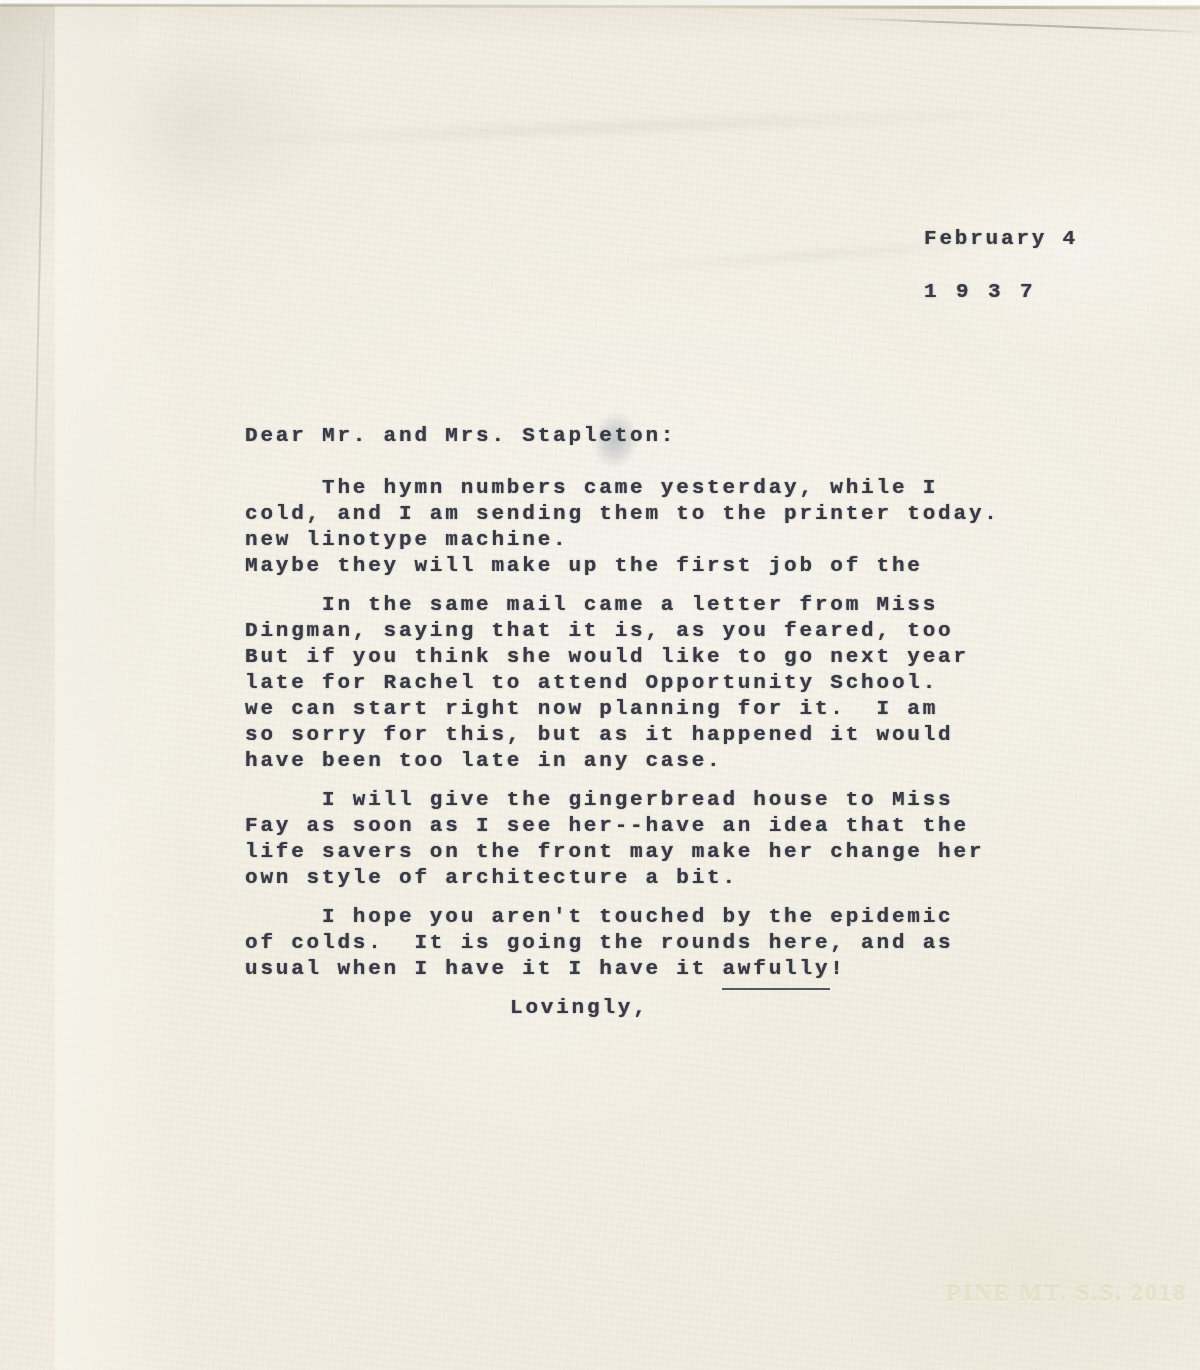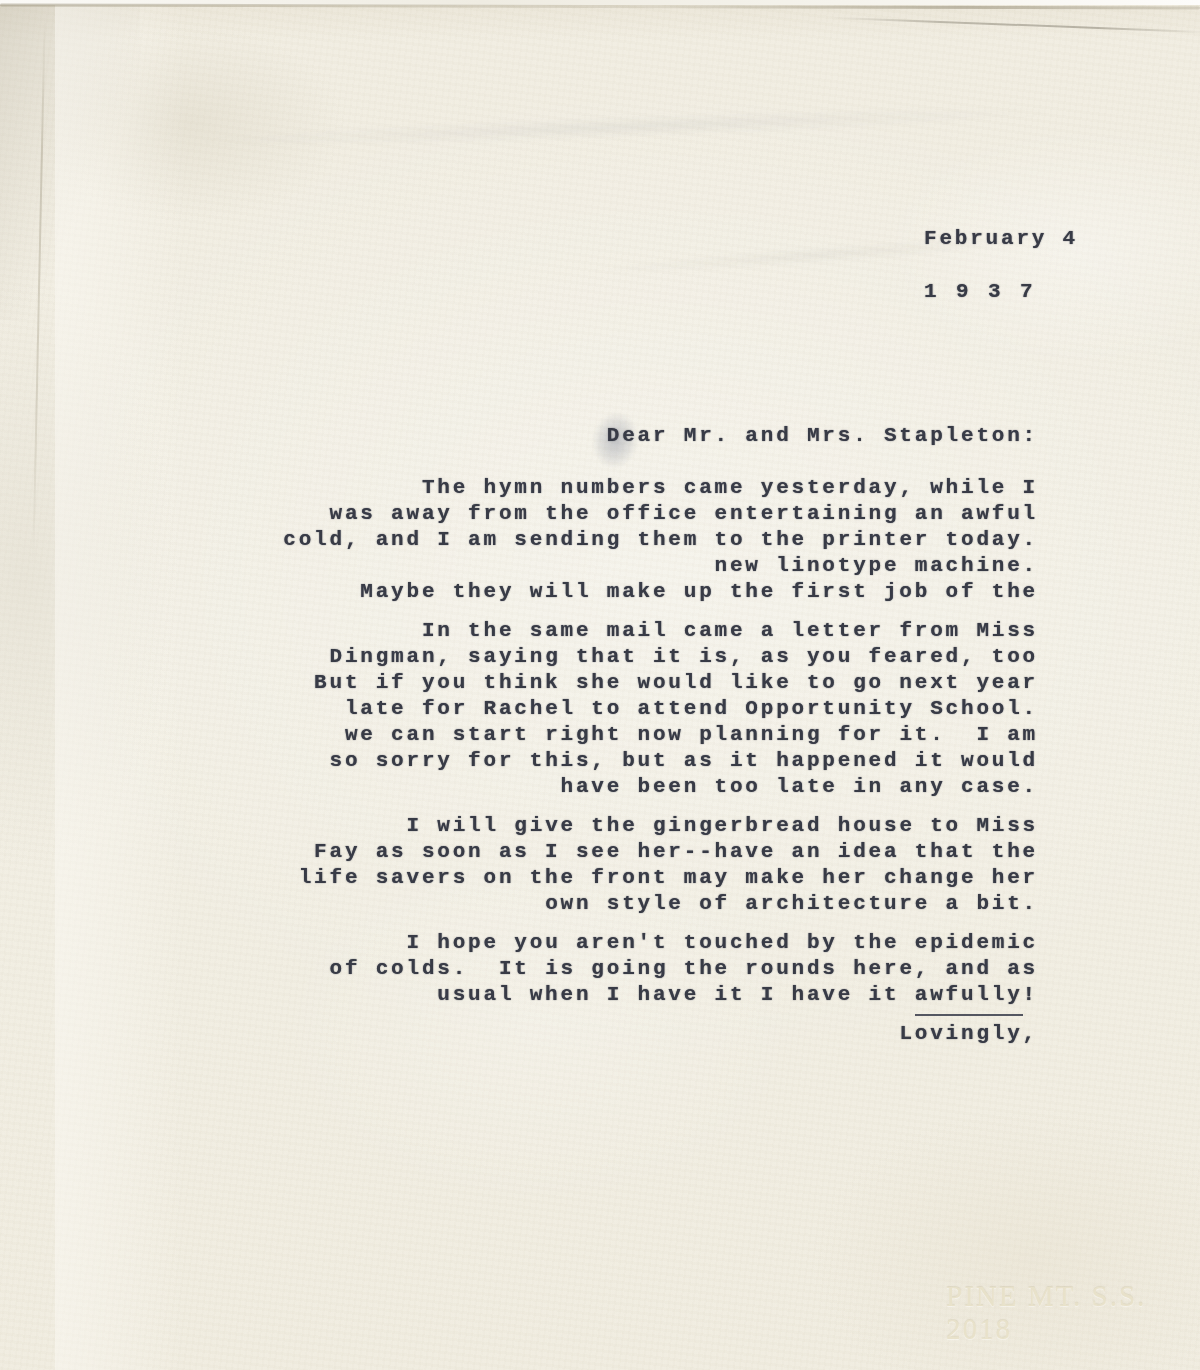--- a/index.html
+++ b/index.html
@@ -58,7 +58,7 @@
     text-shadow:0 0 1px rgba(52,56,70,.65), 0 0 2px rgba(52,56,70,.22);}
   .date-block{position:absolute;left:924px;top:226px;}
   .date-block .tline + .tline{margin-top:27px;letter-spacing:3.4px;}
-  .body-block{position:absolute;left:258px;top:423px;width:780px;text-align:right;}
+  .body-block{position:absolute;left:245px;top:423px;width:780px;}
   .salutation{margin-bottom:26px;}
   .para{margin-bottom:13px;}
   .closing{margin-top:12px;margin-left:265px;}

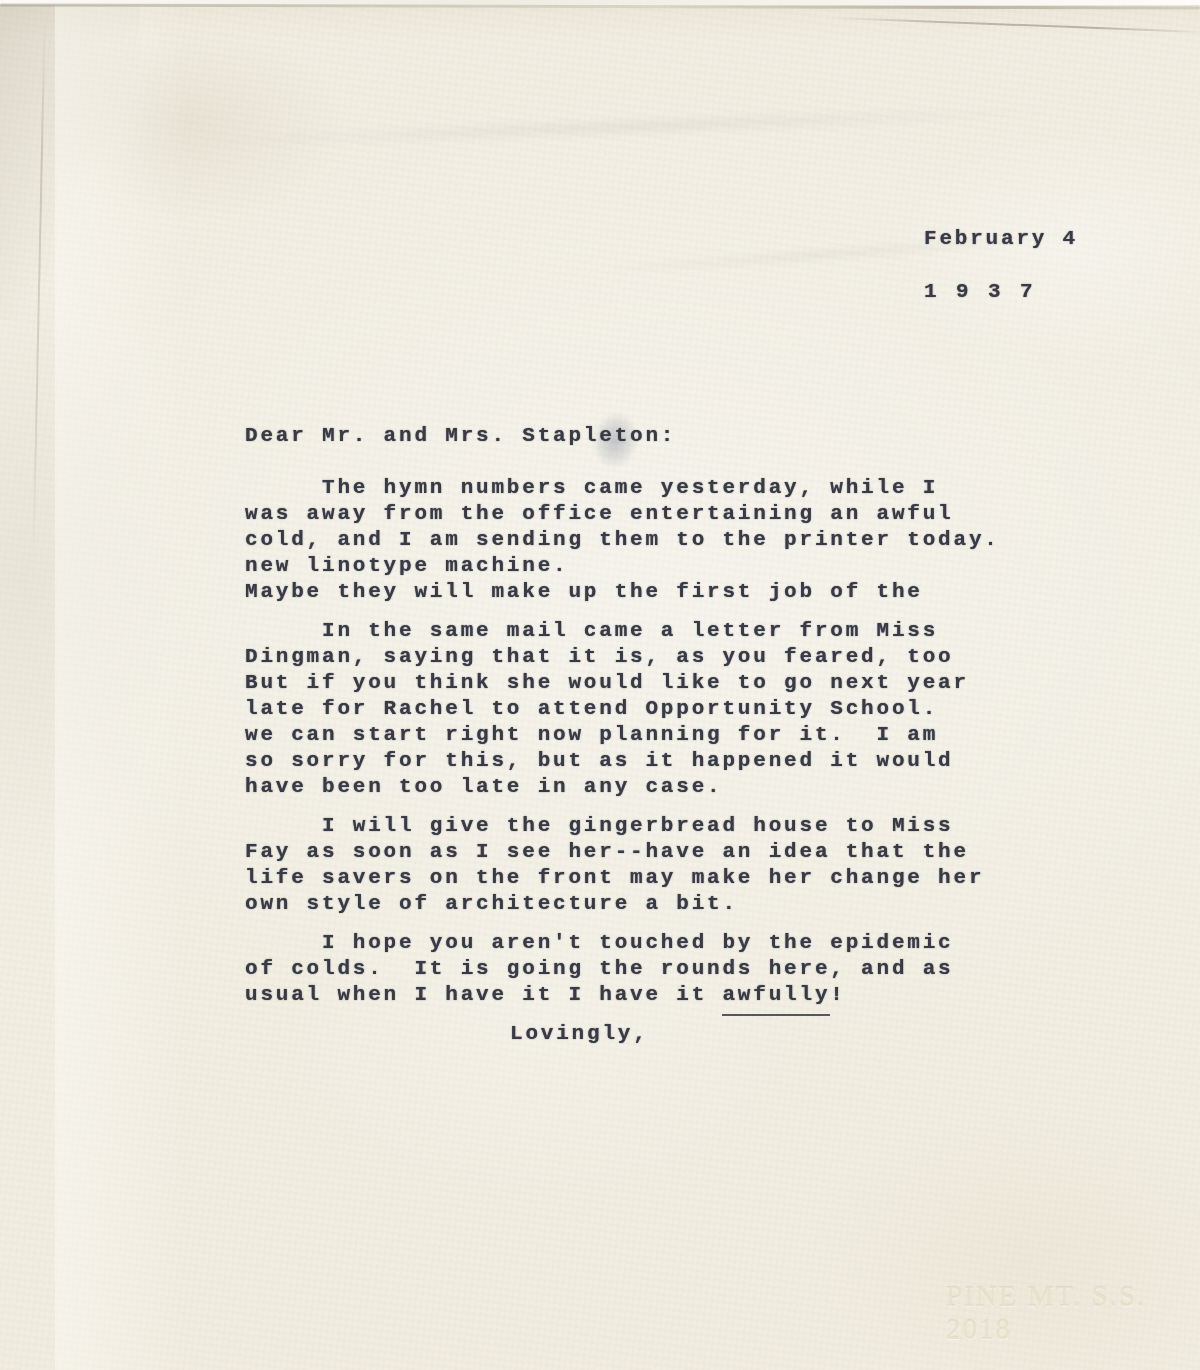--- a/index.html
+++ b/index.html
@@ -95,7 +95,6 @@
 
     <div class="para">
       <div class="tline">     The hymn numbers came yesterday, while I</div>
-      <div class="tline">was away from the office entertaining an awful</div>
       <div class="tline">cold, and I am sending them to the printer today.</div>
       <div class="tline">new linotype machine.</div>
       <div class="tline">Maybe they will make up the first job of the</div>

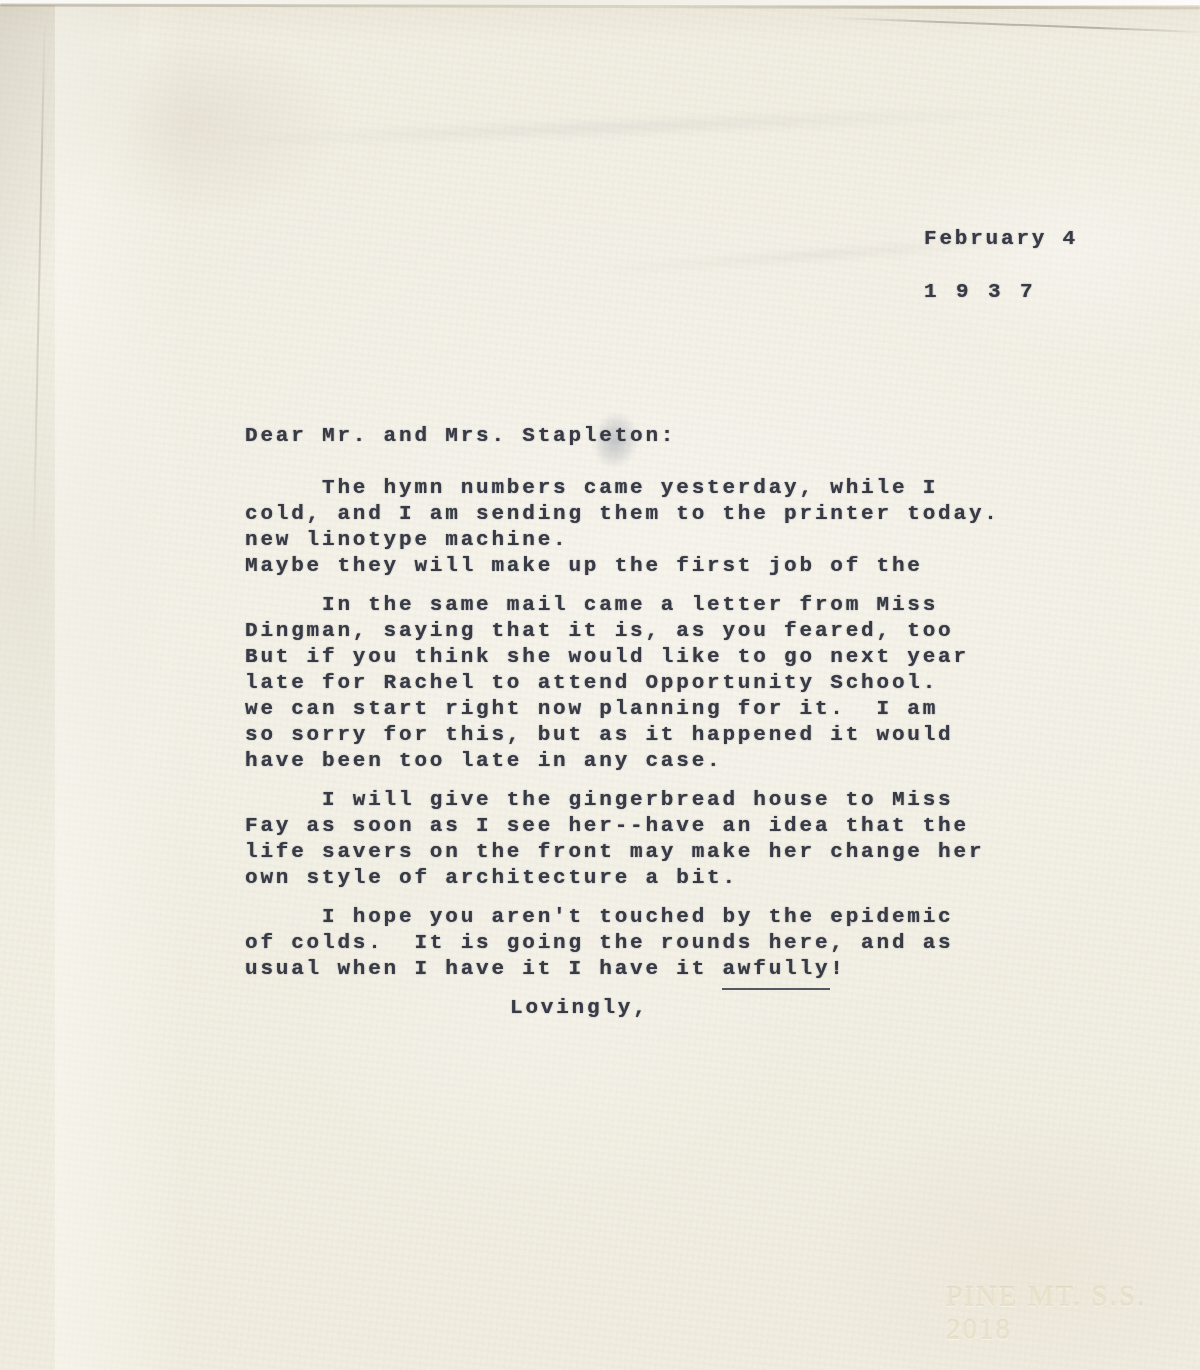--- a/index.html
+++ b/index.html
@@ -65,8 +65,8 @@
   .u{border-bottom:2px solid rgba(56,60,74,.85);padding-bottom:8px;}
 
   .watermark{position:absolute;left:946px;top:1280px;
-    font-family:"Liberation Serif","DejaVu Serif",serif;font-weight:400;
-    font-size:29px;letter-spacing:2px;color:#e8e1c8;opacity:.85;
+    font-family:"Liberation Serif","DejaVu Serif",serif;font-weight:700;
+    font-size:24px;letter-spacing:2px;color:#e8e1c8;opacity:.85;
     text-shadow:0 1px 1px rgba(255,255,255,.55), 0 -1px 1px rgba(198,188,158,.45);}
 </style>
 </head>

